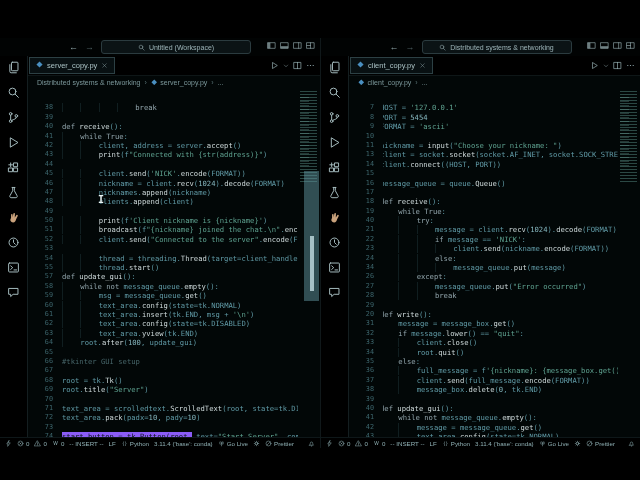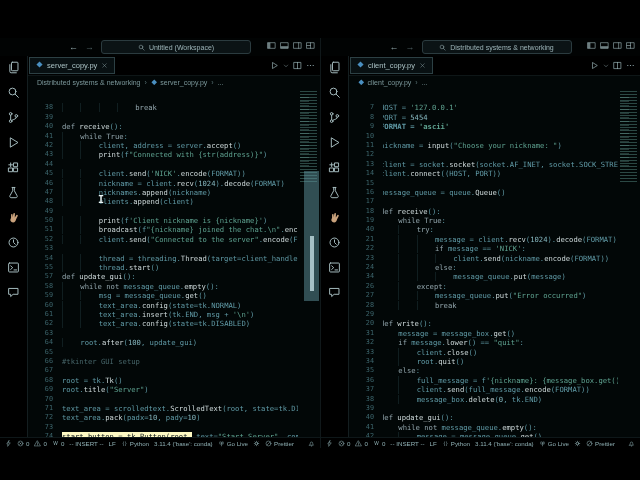--- a/index.html
+++ b/index.html
@@ -547,7 +547,7 @@
             <div class="cl" data-name="code-line" style="margin-top: -7px;"><span class="gut" data-name="line-number">6</span><span class="ct" style="text-indent: -3px;"></span></div>
             <div class="cl" data-name="code-line"><span class="gut" data-name="line-number">7</span><span class="ct" style="text-indent: -3px;">HOST = <span class="tok-str">'127.0.0.1'</span></span></div>
             <div class="cl" data-name="code-line"><span class="gut" data-name="line-number">8</span><span class="ct" style="text-indent: -3px;">PORT = <span class="tok-num">5454</span></span></div>
-            <div class="cl" data-name="code-line"><span class="gut" data-name="line-number">9</span><span class="ct" style="text-indent: -3px; font-weight: bold;">FORMAT = <span class="tok-str">'ascii'</span></span></div>
+            <div class="cl" data-name="code-line"><span class="gut" data-name="line-number">9</span><span class="ct" style="text-indent: -3px;">FORMAT = <span class="tok-str">'ascii'</span></span></div>
             <div class="cl" data-name="code-line"><span class="gut" data-name="line-number">10</span><span class="ct" style="text-indent: -3px;"></span></div>
             <div class="cl" data-name="code-line"><span class="gut" data-name="line-number">11</span><span class="ct" style="text-indent: -3px;">nickname = <span class="tok-fn">input</span>(<span class="tok-str">"Choose your nickname: "</span>)</span></div>
             <div class="cl" data-name="code-line"><span class="gut" data-name="line-number">12</span><span class="ct" style="text-indent: -3px;"></span></div>

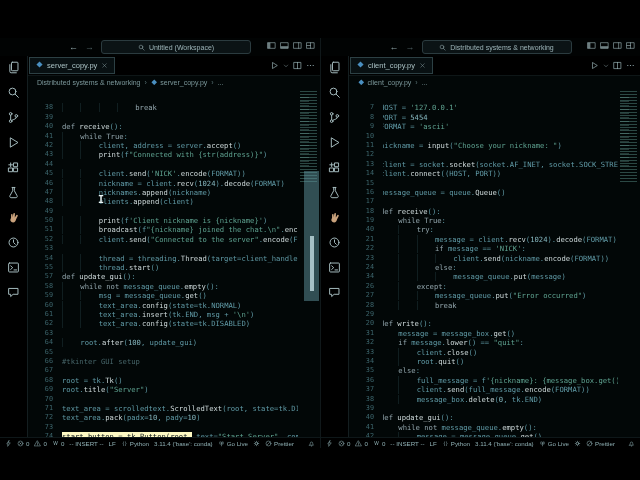--- a/index.html
+++ b/index.html
@@ -550,7 +550,6 @@
             <div class="cl" data-name="code-line"><span class="gut" data-name="line-number">9</span><span class="ct" style="text-indent: -3px;">FORMAT = <span class="tok-str">'ascii'</span></span></div>
             <div class="cl" data-name="code-line"><span class="gut" data-name="line-number">10</span><span class="ct" style="text-indent: -3px;"></span></div>
             <div class="cl" data-name="code-line"><span class="gut" data-name="line-number">11</span><span class="ct" style="text-indent: -3px;">nickname = <span class="tok-fn">input</span>(<span class="tok-str">"Choose your nickname: "</span>)</span></div>
-            <div class="cl" data-name="code-line"><span class="gut" data-name="line-number">12</span><span class="ct" style="text-indent: -3px;"></span></div>
             <div class="cl" data-name="code-line"><span class="gut" data-name="line-number">13</span><span class="ct" style="text-indent: -3px;">client = socket.<span class="tok-fn">socket</span>(socket.AF_INET, socket.SOCK_STREAM)</span></div>
             <div class="cl" data-name="code-line"><span class="gut" data-name="line-number">14</span><span class="ct" style="text-indent: -3px;">client.<span class="tok-fn">connect</span>((HOST, PORT))</span></div>
             <div class="cl" data-name="code-line"><span class="gut" data-name="line-number">15</span><span class="ct" style="text-indent: -3px;"></span></div>

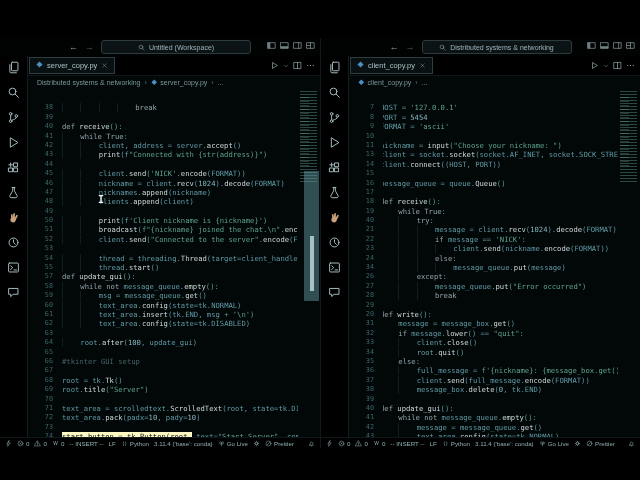--- a/index.html
+++ b/index.html
@@ -280,7 +280,7 @@
             <div class="cl" data-name="code-line"><span class="gut" data-name="line-number">60</span><span class="ct"><span class="ind">    </span><span class="ind">    </span>text_area.<span class="tok-fn">config</span>(state=tk.NORMAL)</span></div>
             <div class="cl" data-name="code-line"><span class="gut" data-name="line-number">61</span><span class="ct"><span class="ind">    </span><span class="ind">    </span>text_area.<span class="tok-fn">insert</span>(tk.END, msg + <span class="tok-str">'\n'</span>)</span></div>
             <div class="cl" data-name="code-line"><span class="gut" data-name="line-number">62</span><span class="ct"><span class="ind">    </span><span class="ind">    </span>text_area.<span class="tok-fn">config</span>(state=tk.DISABLED)</span></div>
-            <div class="cl" data-name="code-line"><span class="gut" data-name="line-number">63</span></div>
+            <div class="cl" data-name="code-line"><span class="gut" data-name="line-number">63</span><span class="ct"><span class="ind">    </span><span class="ind">    </span>text_area.<span class="tok-fn">yview</span>(tk.END)</span></div>
             <div class="cl" data-name="code-line"><span class="gut" data-name="line-number">64</span><span class="ct"><span class="ind">    </span>root.<span class="tok-fn">after</span>(<span class="tok-num">100</span>, update_gui)</span></div>
             <div class="cl" data-name="code-line"><span class="gut" data-name="line-number">65</span><span class="ct"></span></div>
             <div class="cl" data-name="code-line"><span class="gut" data-name="line-number">66</span><span class="ct"><span class="tok-com">#tkinter GUI setup</span></span></div>

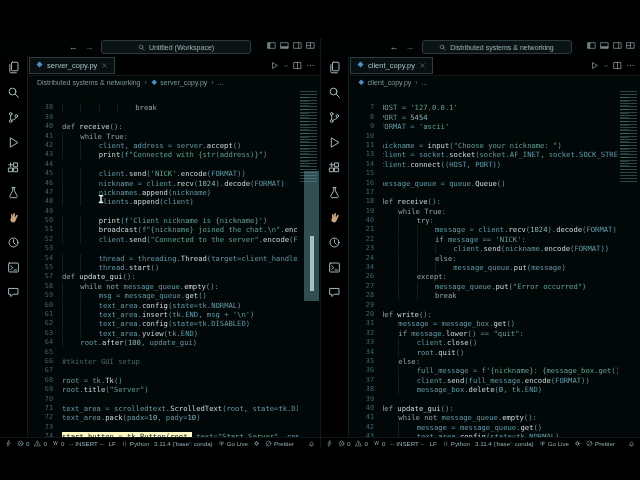--- a/index.html
+++ b/index.html
@@ -68,7 +68,7 @@
   .tok-num{color:#86b7bf;}
   .tok-com{color:#47666a;}
   .ind{border-left:1px solid rgba(96,154,166,.16);}
-  .sel{background:#fef9c3;color:#071116;}
+  .sel{background:#8b5cf6;color:#071116;}
 
   
   .minimap{position:absolute;right:0;top:0;width:22px;bottom:0;}

